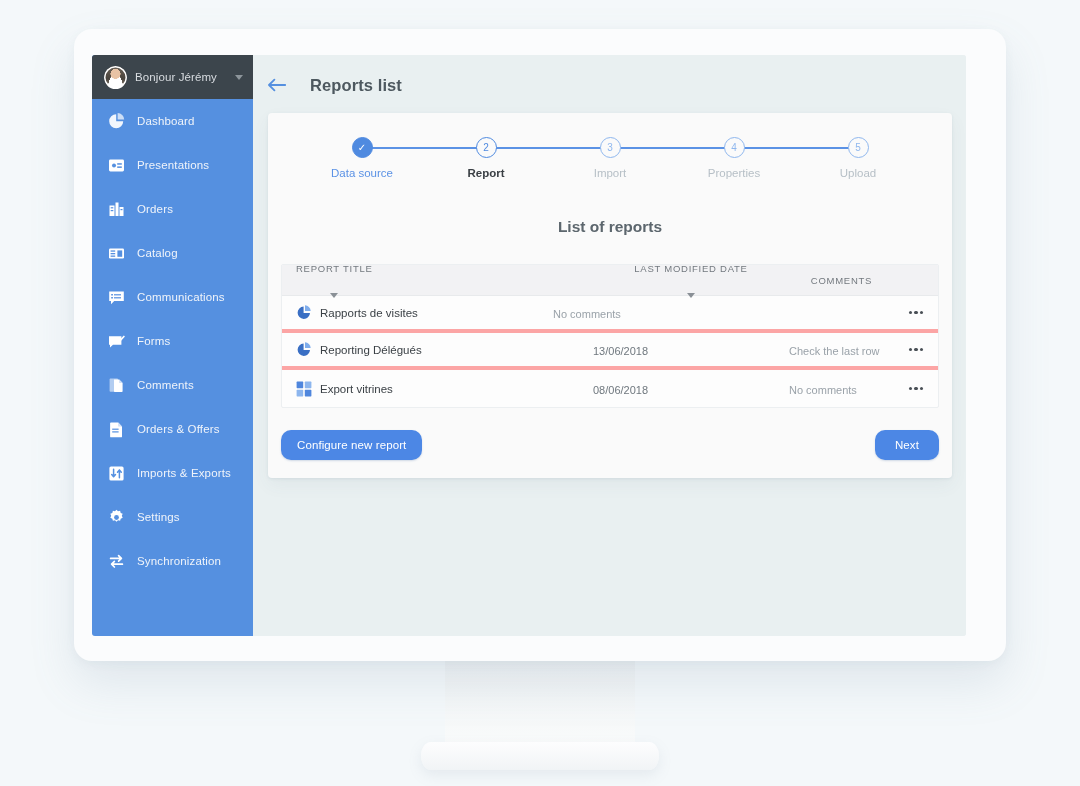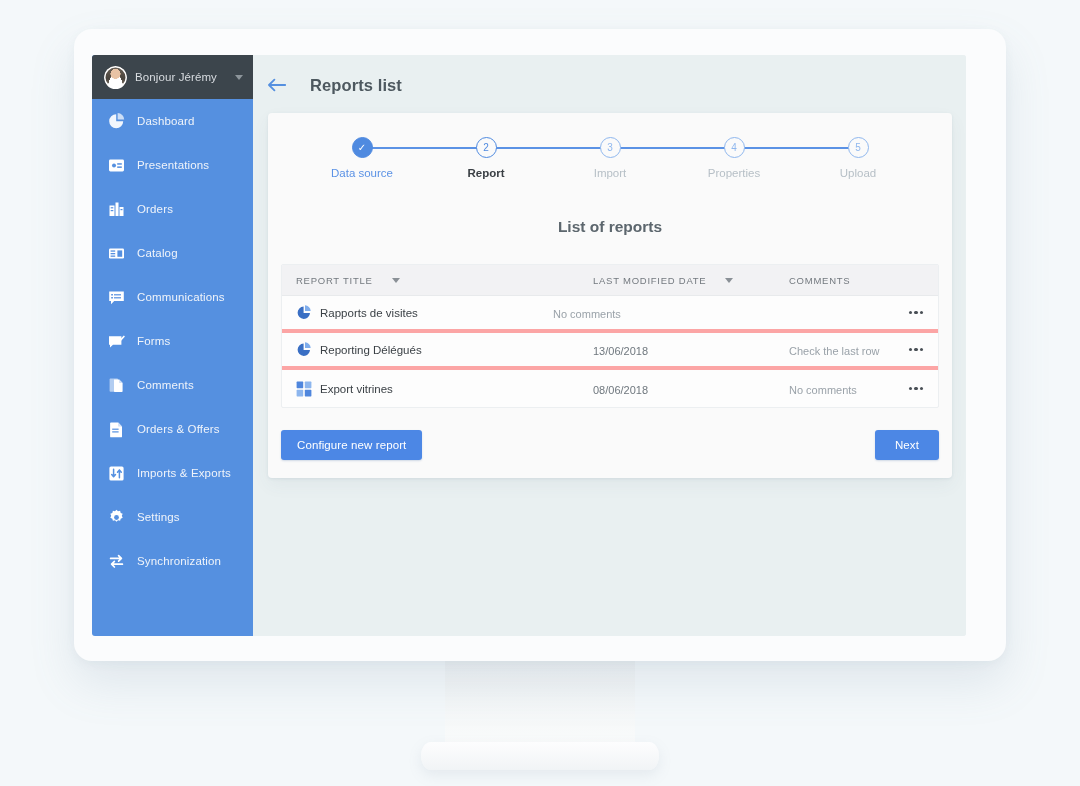--- a/index.html
+++ b/index.html
@@ -283,6 +283,7 @@
     align-items: center;
     gap: 19px;
     cursor: pointer;
+    flex-direction: column;
   }
 
   .sort-caret {

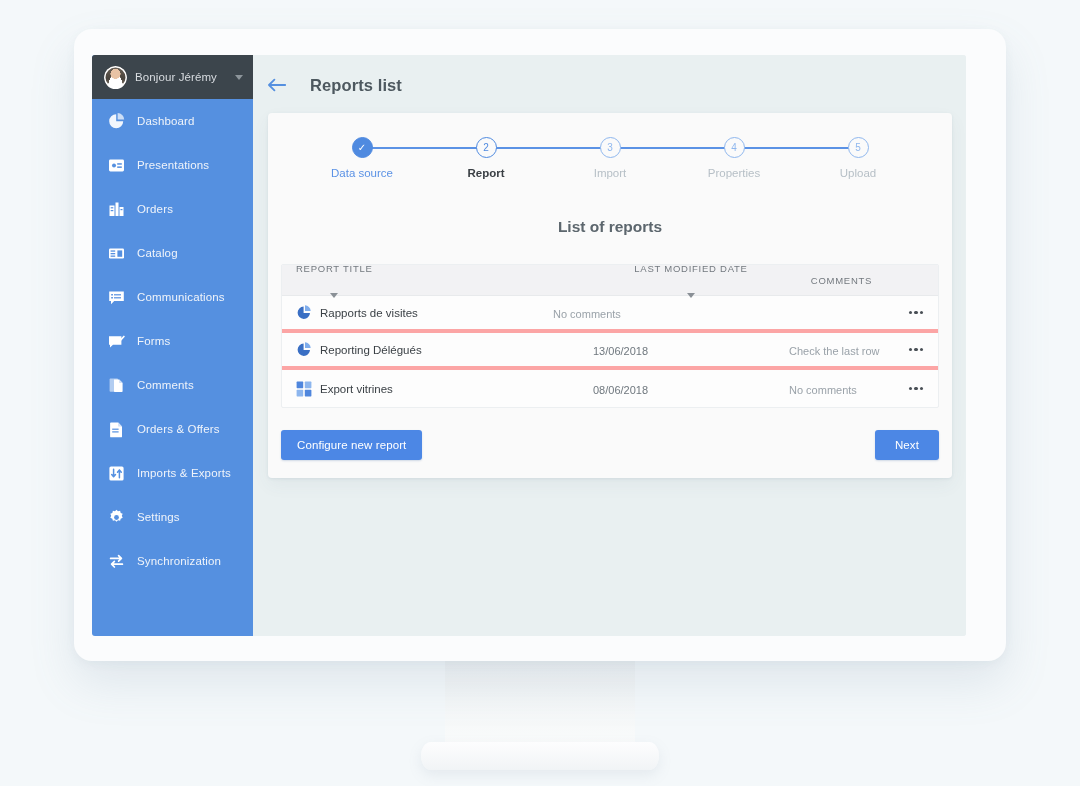--- a/index.html
+++ b/index.html
@@ -332,7 +332,7 @@
     background: #4c87e5;
     color: #ffffff;
     border: none;
-    border-radius: 3px;
+    border-radius: 10px;
     font-family: "Liberation Sans", sans-serif;
     font-size: 11.5px;
     cursor: pointer;

